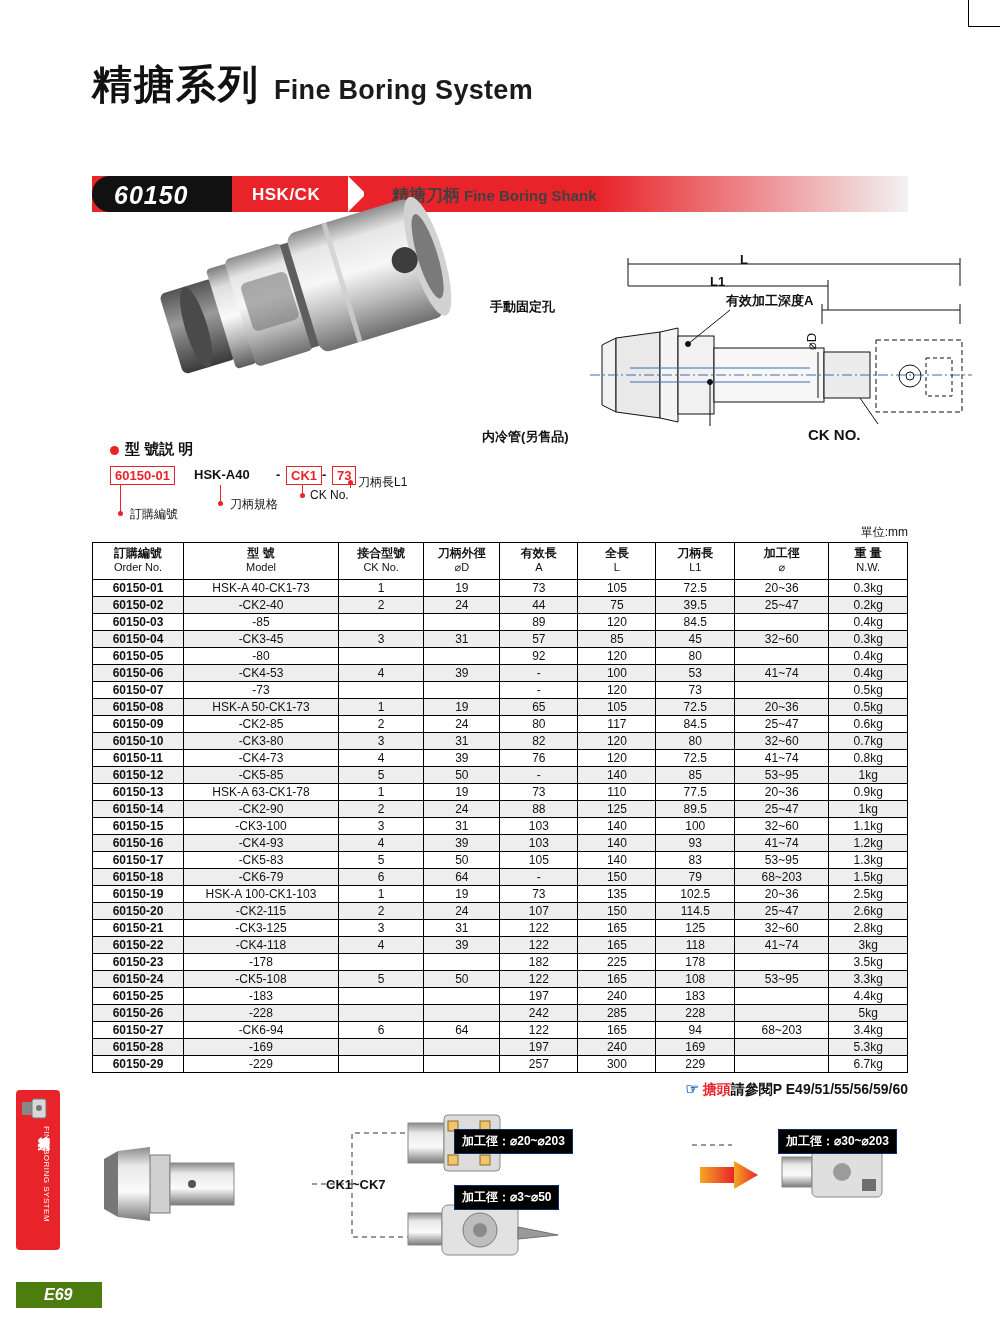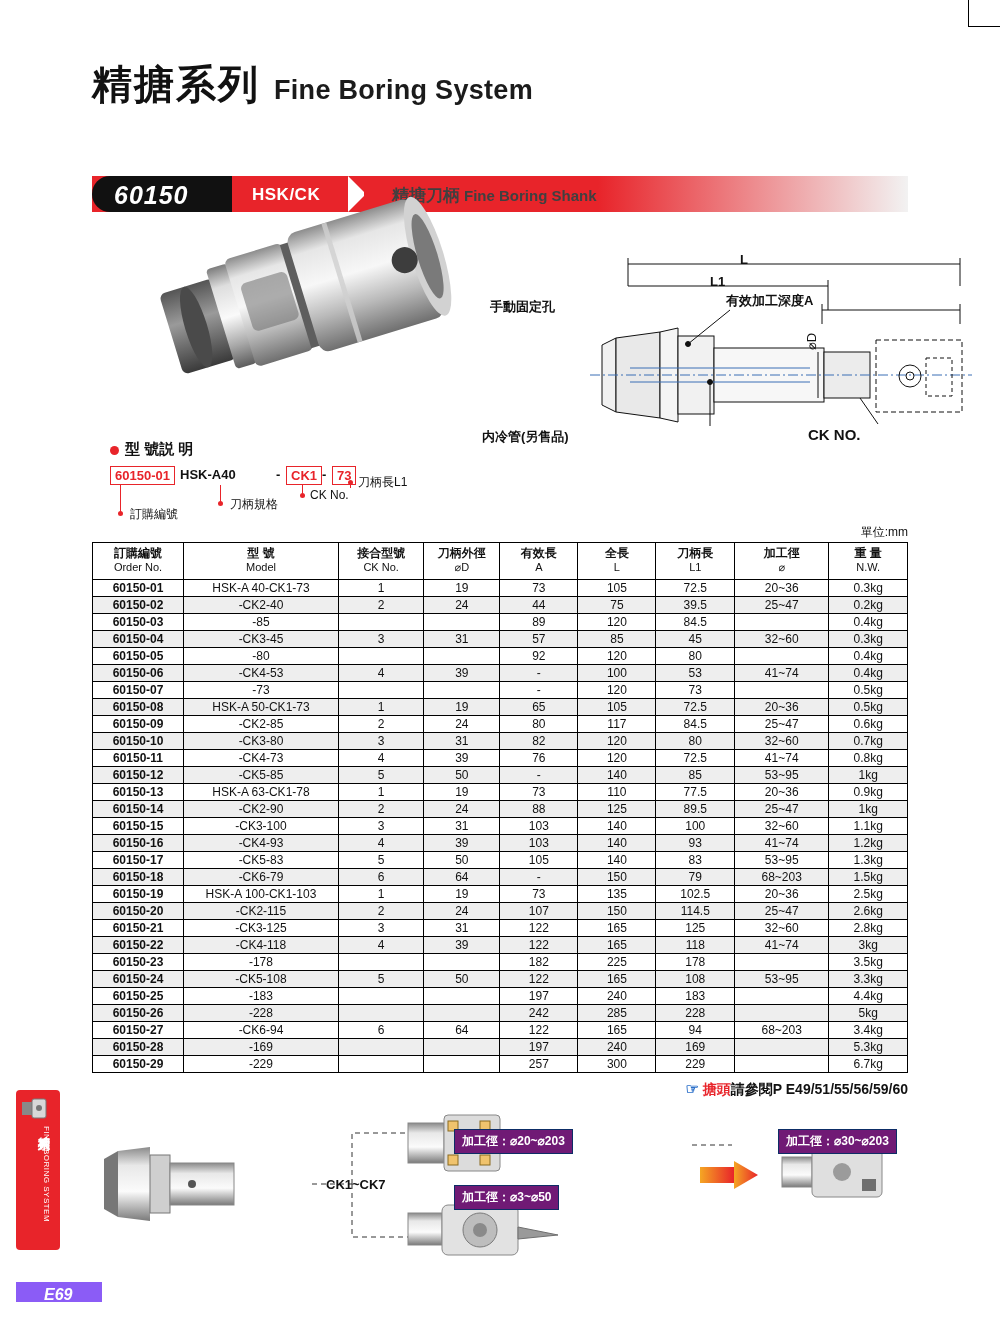--- a/index.html
+++ b/index.html
@@ -192,7 +192,7 @@
   <div class="model-exp">
     <div class="exp-title"><span class="dot"></span><span>型 號説 明</span></div>
     <div class="codebox" style="left:0px;top:26px;">60150-01</div>
-    <div class="codetxt" style="left:70px;top:27px;">HSK-A40</div>
+    <div class="codetxt" style="left:84px;top:27px;">HSK-A40</div>
     <div class="codetxt" style="left:166px;top:27px;">-</div>
     <div class="codebox" style="left:176px;top:26px;">CK1</div>
     <div class="codetxt" style="left:212px;top:27px;">-</div>

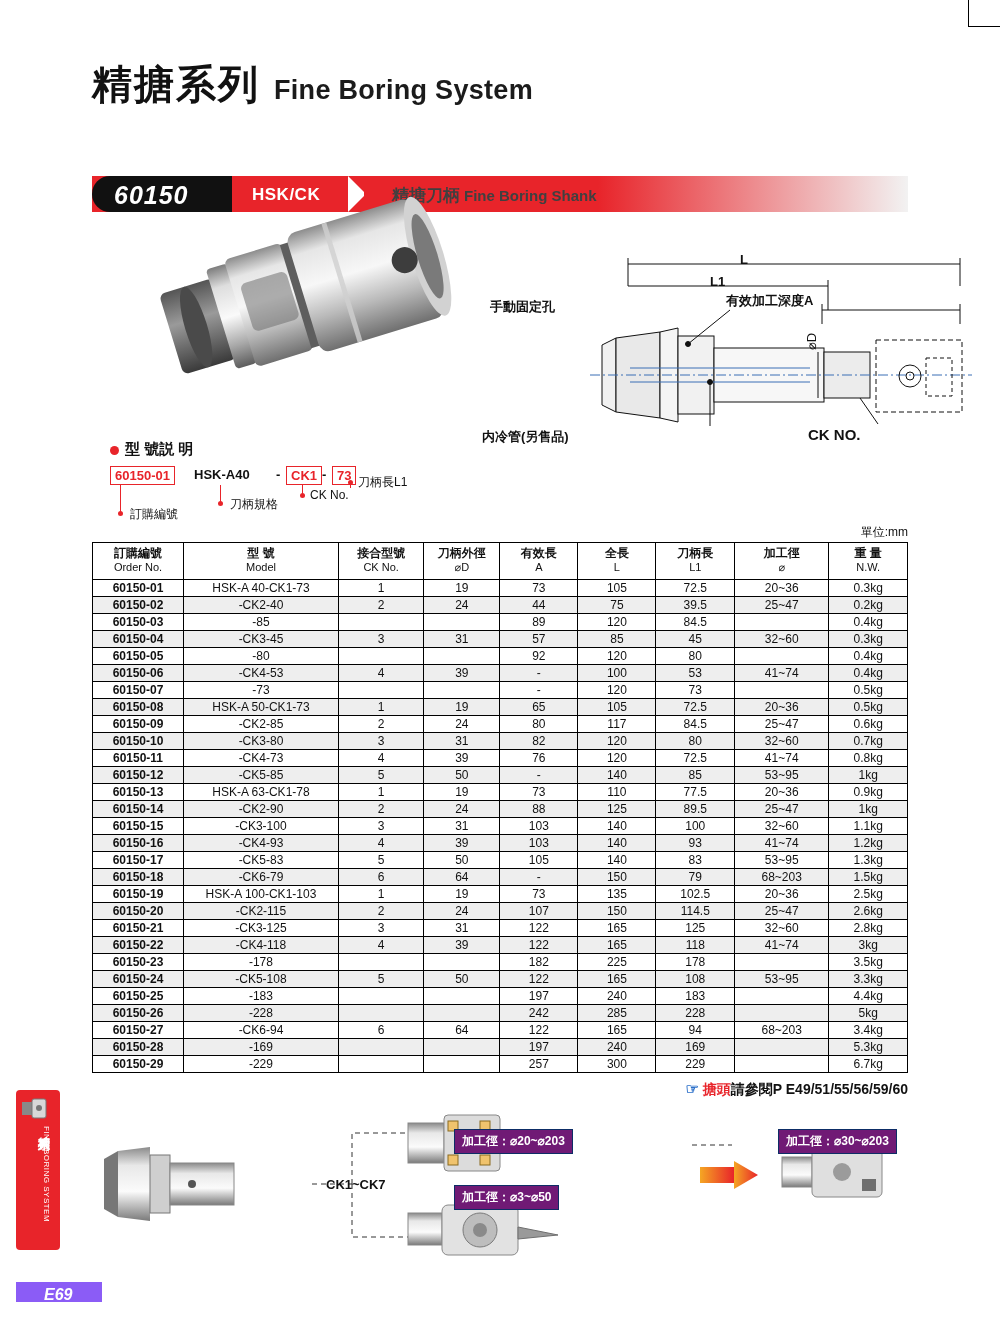--- a/index.html
+++ b/index.html
@@ -61,7 +61,7 @@
 
   
   .bottom{position:absolute;left:92px;top:1105px;width:816px;height:160px;}
-  .tagbox{position:absolute;background:#701a75;color:#fff;font-size:12px;padding:3px 7px;font-weight:bold;border:1px solid #0d2d66;}
+  .tagbox{position:absolute;background:#000000;color:#fff;font-size:12px;padding:3px 7px;font-weight:bold;border:1px solid #0d2d66;}
   .ck-label{position:absolute;font-size:13px;font-weight:bold;}
 
   

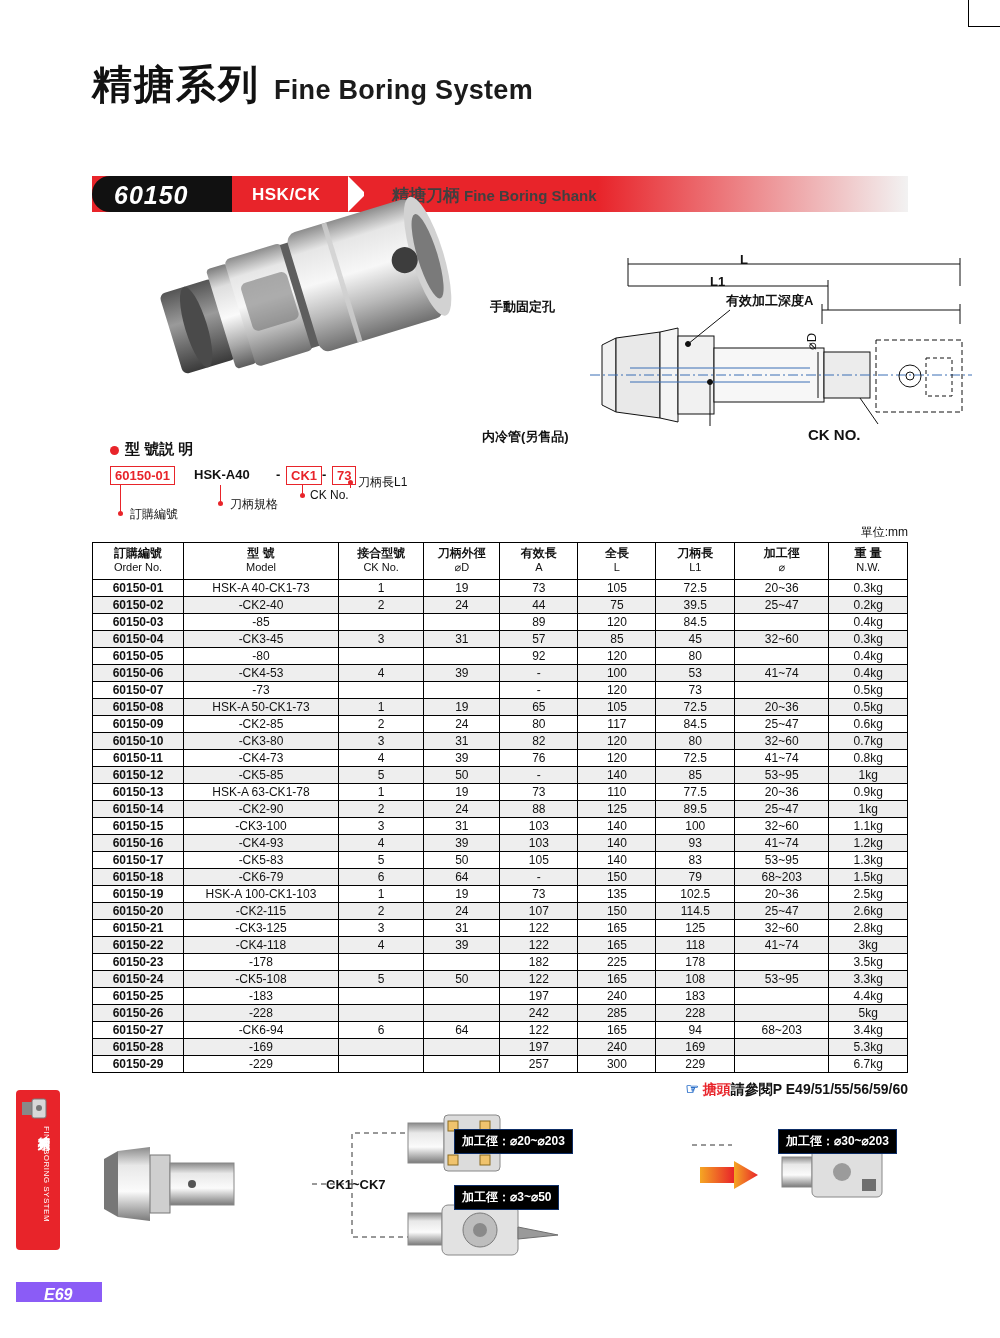--- a/index.html
+++ b/index.html
@@ -70,7 +70,7 @@
   .sidetab .txten{position:absolute;left:26px;top:36px;color:#fff;font-size:8px;writing-mode:vertical-rl;letter-spacing:0.5px;}
   .sideicon{position:absolute;left:20px;top:1094px;width:34px;height:28px;}
 
-  .pagenum{position:absolute;left:16px;top:1282px;width:86px;height:20px;background:#8b5cf6;text-decoration:underline;}
+  .pagenum{position:absolute;left:16px;top:1282px;width:86px;height:26px;background:#4d7c0f;text-decoration:underline;}
   .pagenum span{position:absolute;left:28px;top:4px;color:#fff;font-size:16px;font-weight:bold;font-style:italic;}
 </style>
 </head>

